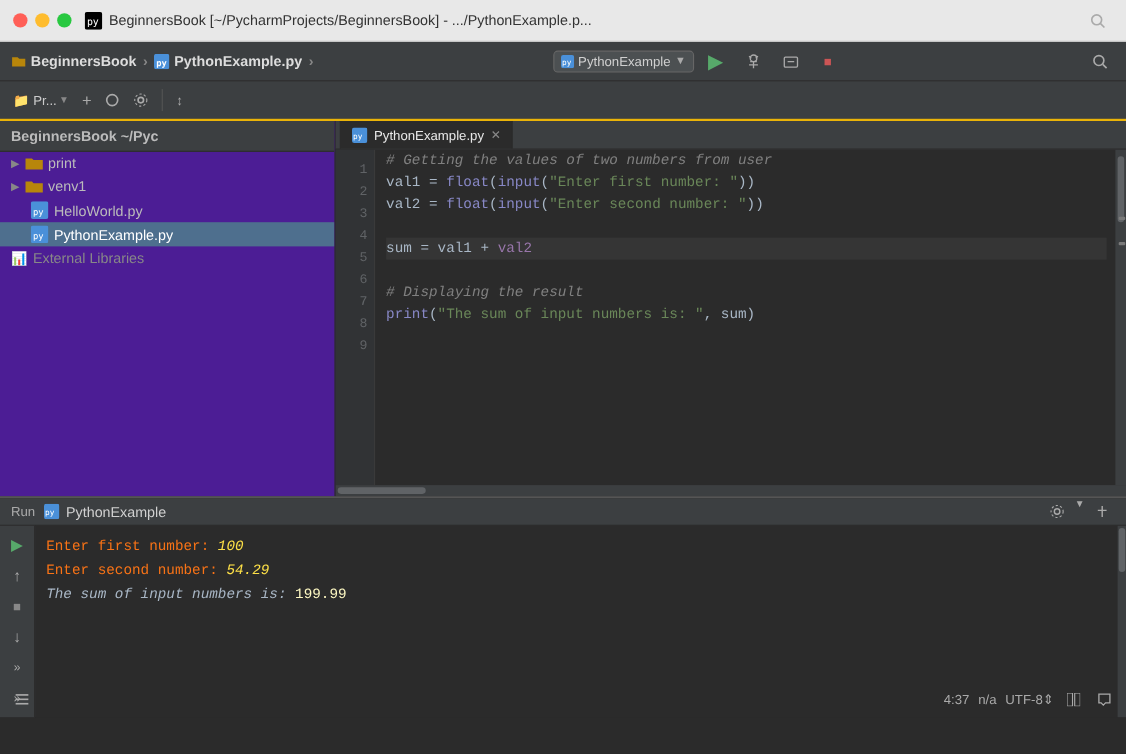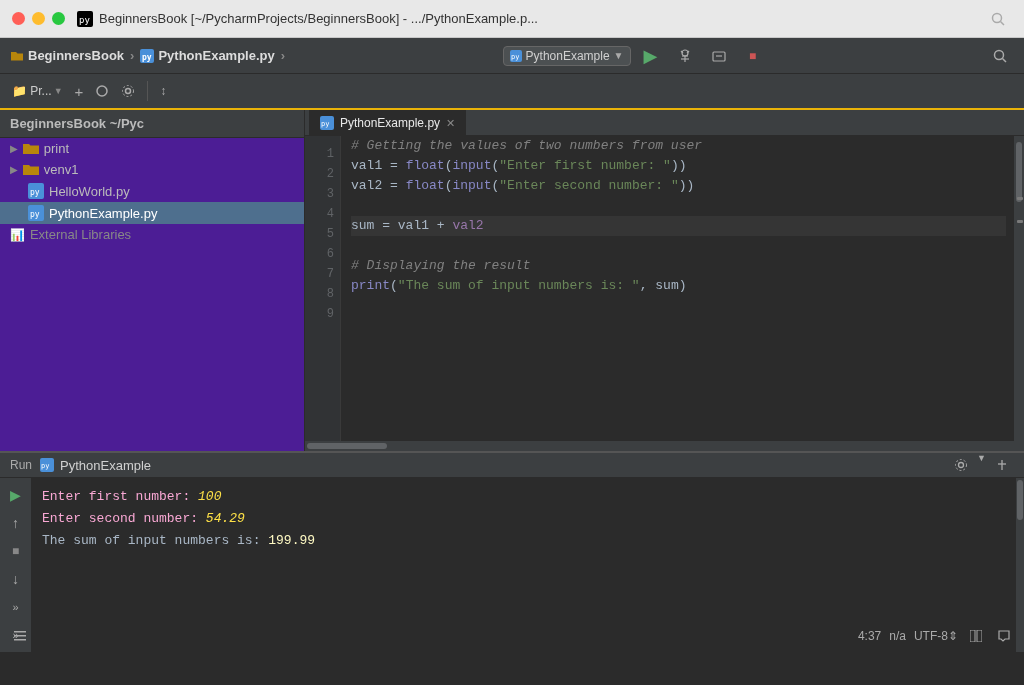--- a/index.html
+++ b/index.html
@@ -348,7 +348,7 @@
       overflow: auto;
     }
     .console-line { display: block; }
-    .console-input { color: #f9a8d4; margin-top: 21px; }
+    .console-input { color: #f97316; margin-top: 21px; }
     .console-value { color: #fde047; font-style: italic; }
     .console-result { color: #a9b7c6; }
     .console-num { color: #fef9c3; }

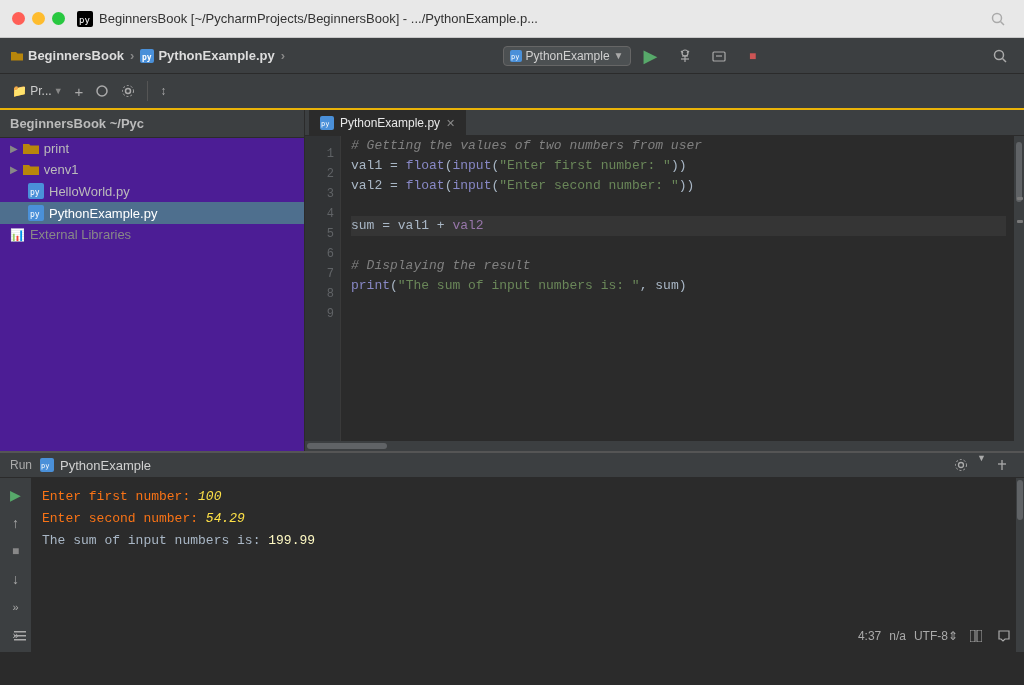--- a/index.html
+++ b/index.html
@@ -350,7 +350,7 @@
     .console-line { display: block; }
     .console-input { color: #f97316; margin-top: 21px; }
     .console-value { color: #fde047; font-style: italic; }
-    .console-result { color: #a9b7c6; }
+    .console-result { color: #a9b7c6; font-style: italic; }
     .console-num { color: #fef9c3; }
 
     

